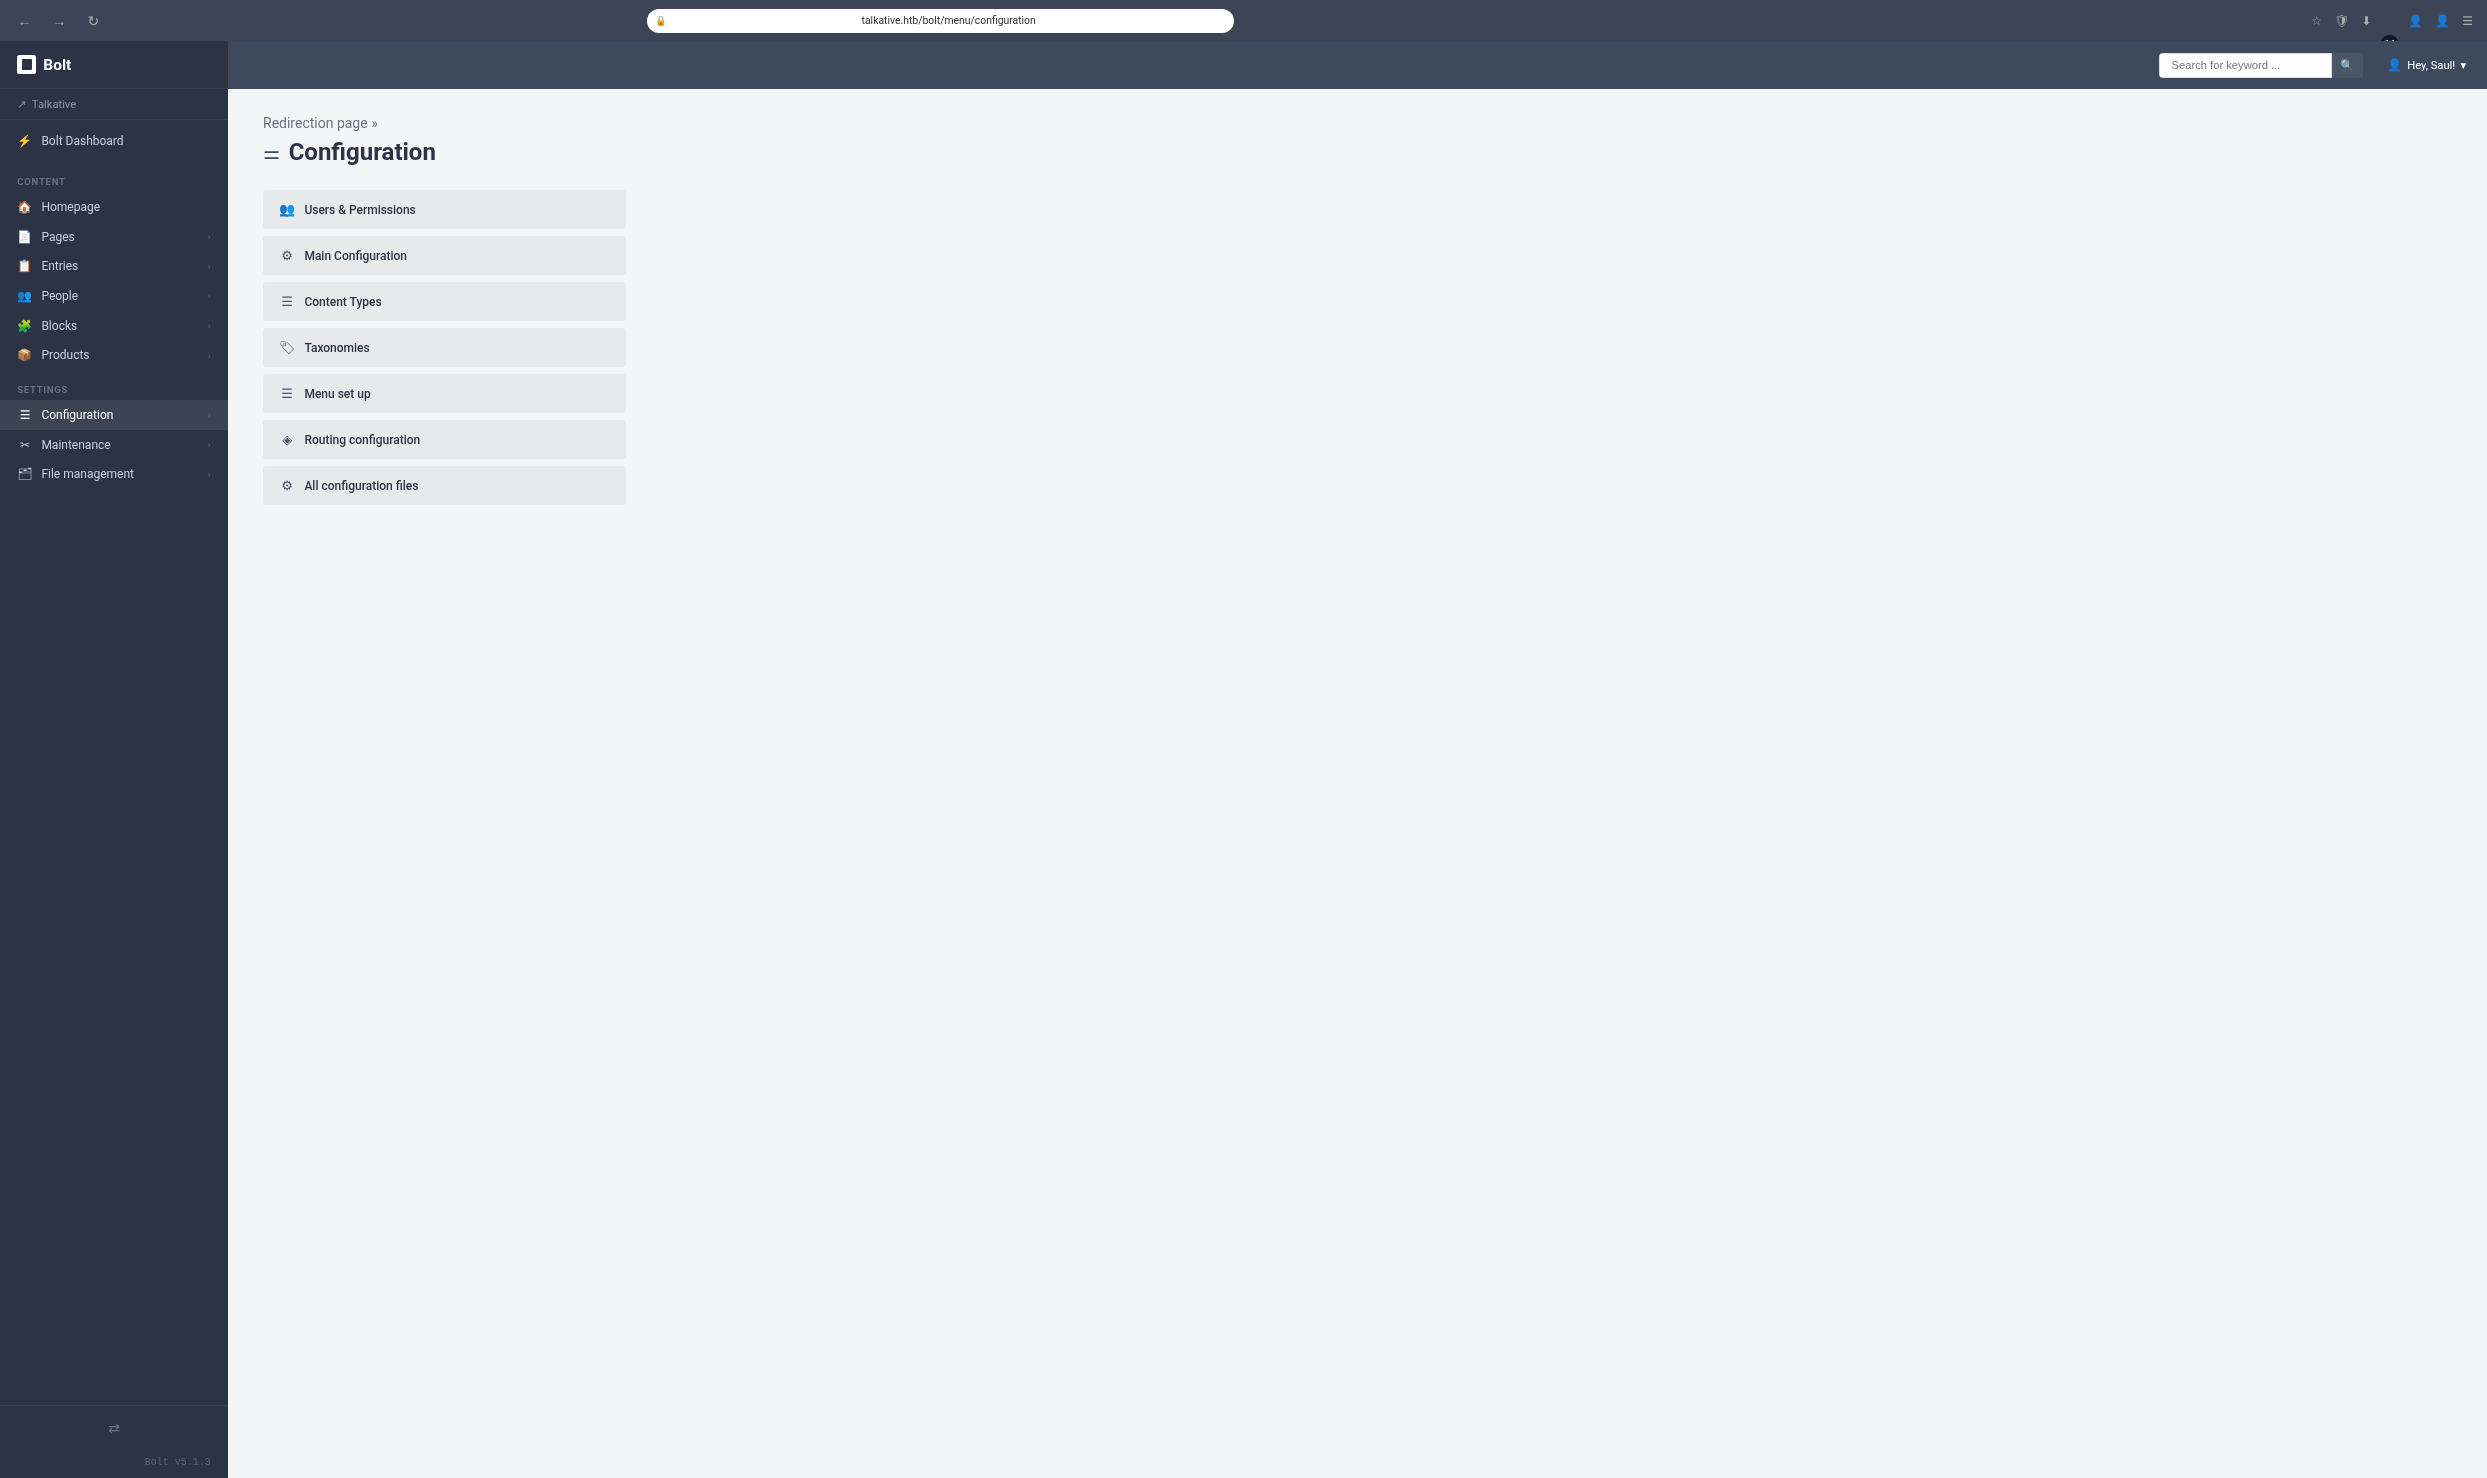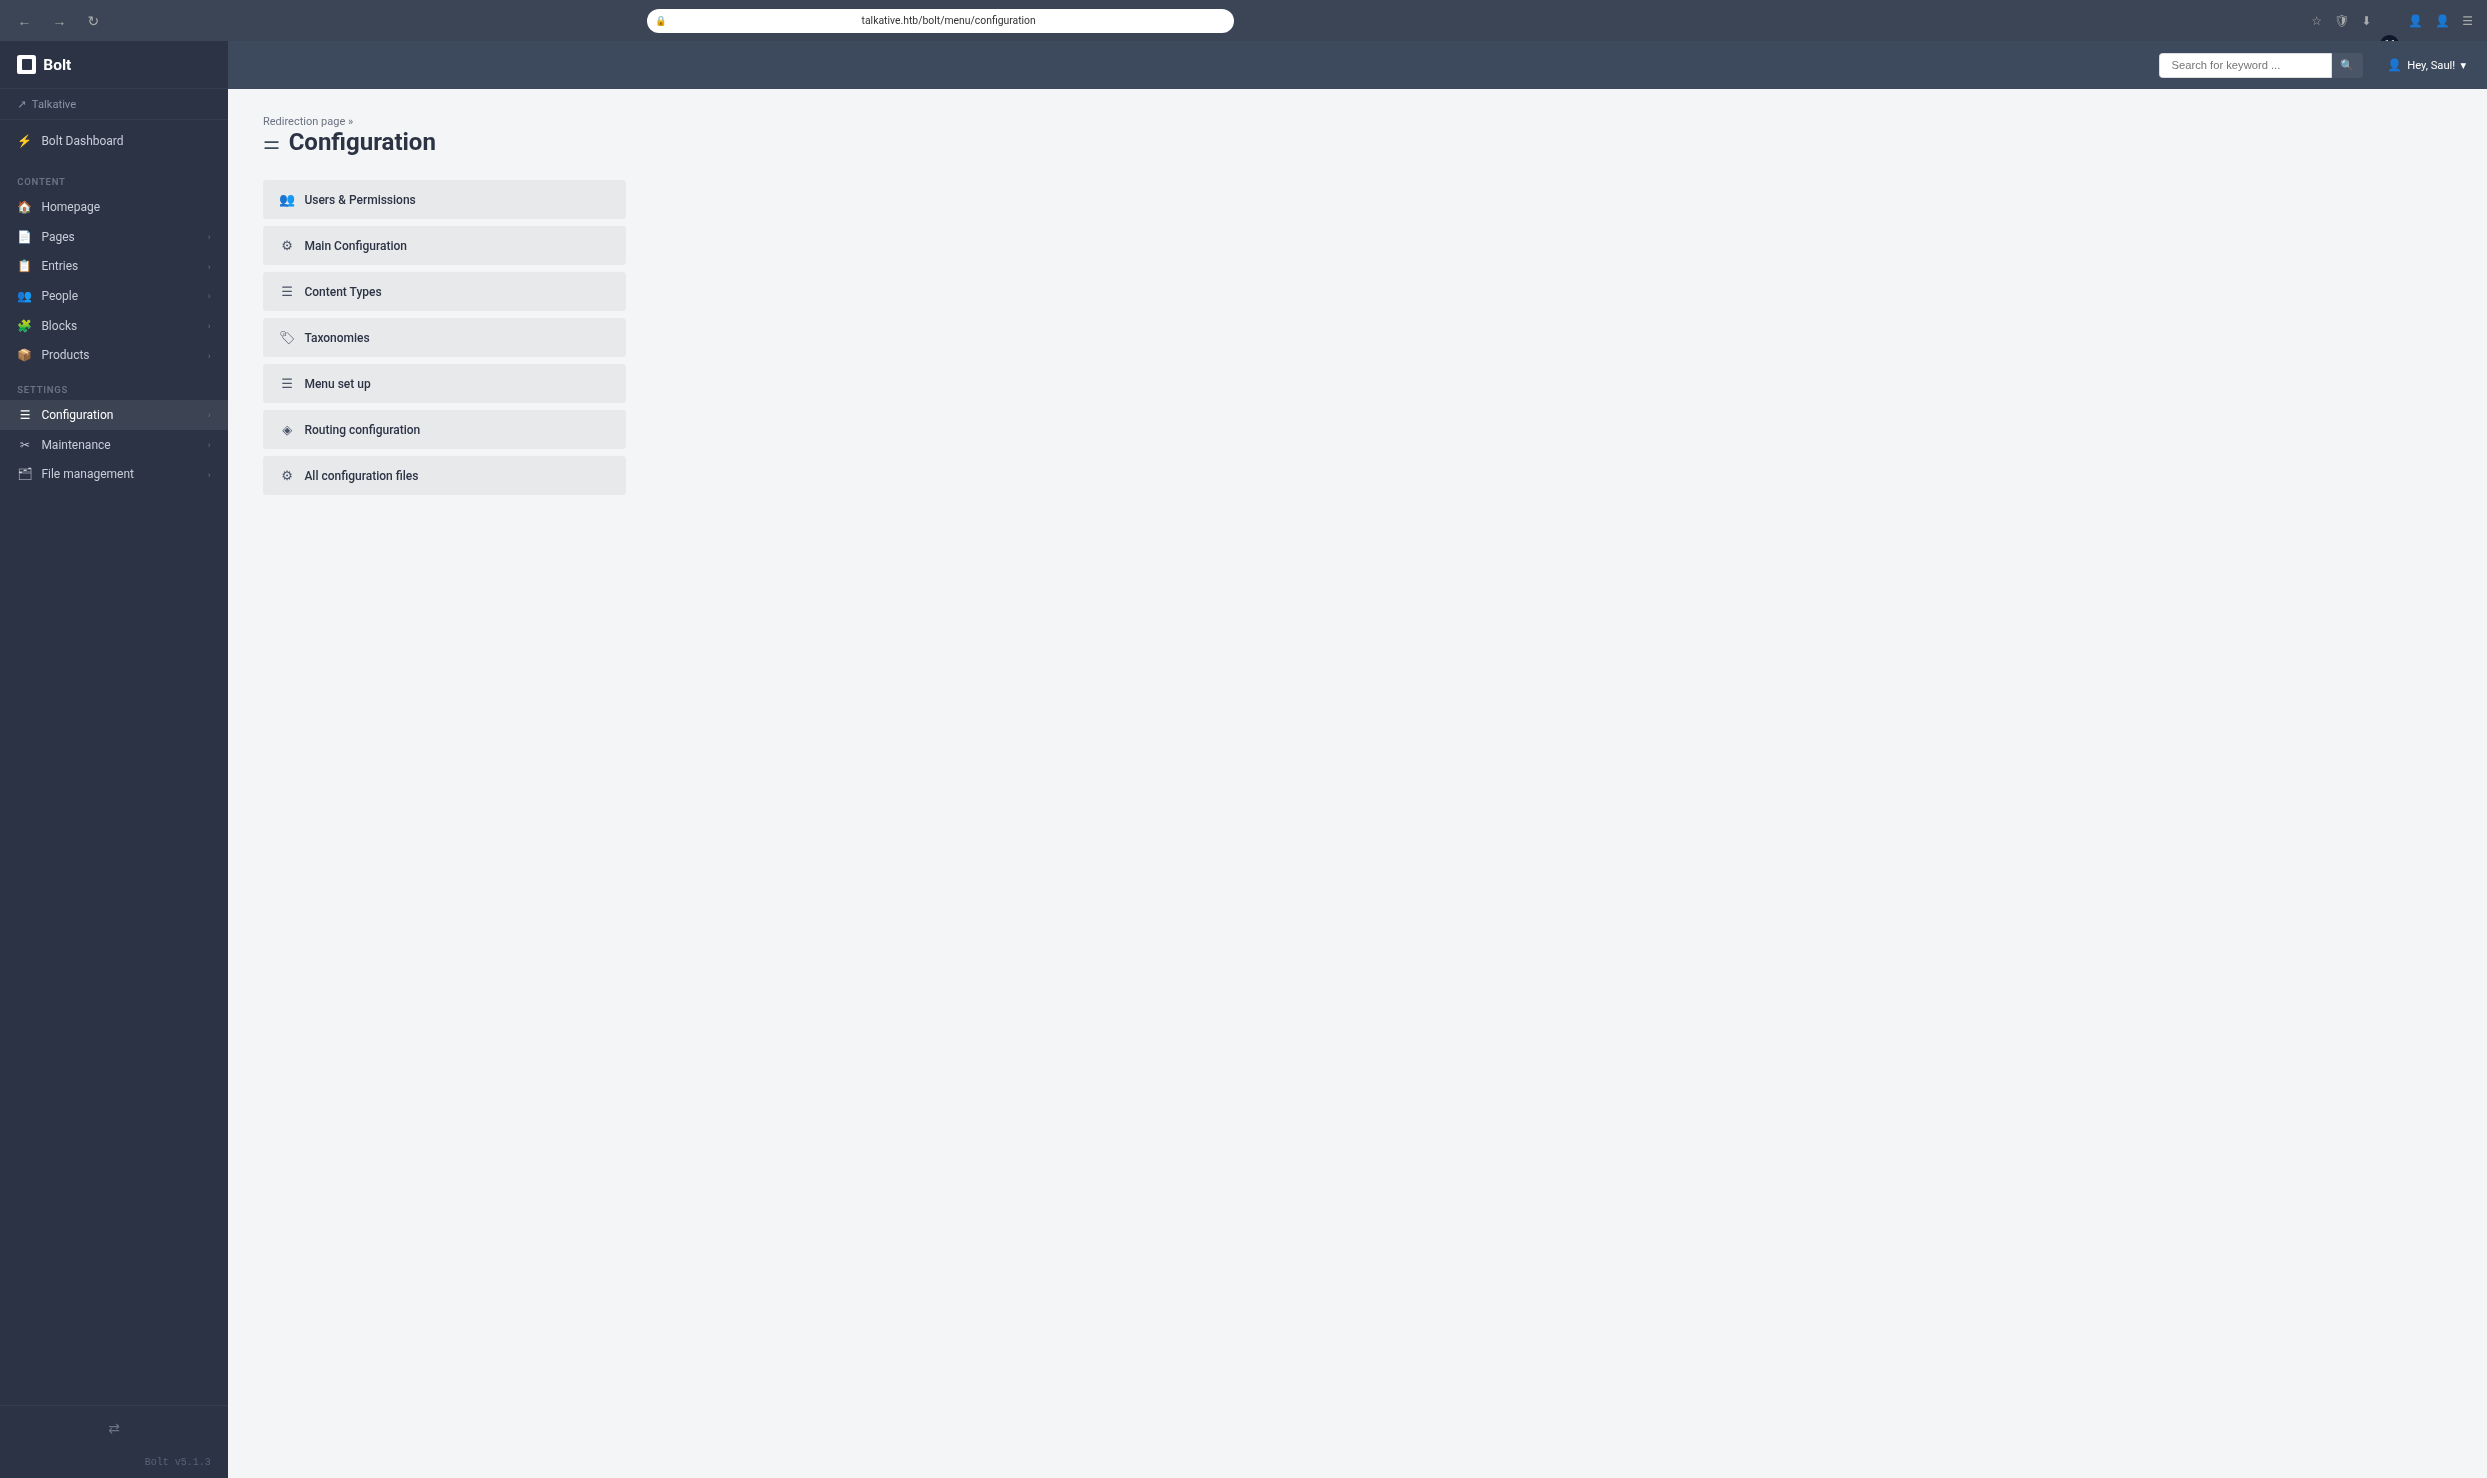--- a/index.html
+++ b/index.html
@@ -46,7 +46,7 @@
 
     
     .main { flex: 1; overflow-y: auto; padding: 26px 35px; background: #f4f5f6; }
-    .breadcrumb { font-size: 11px; color: #6b7280; }
+    .breadcrumb { font-size: 14px; color: #6b7280; margin-bottom: 7px; }
     .breadcrumb a { color: #6b7280; text-decoration: none; }
     .page-title-row { display: flex; align-items: center; gap: 8.6px; margin-bottom: 24px; }
     .page-title-icon { font-size: 19px; color: #3d4a5e; }

